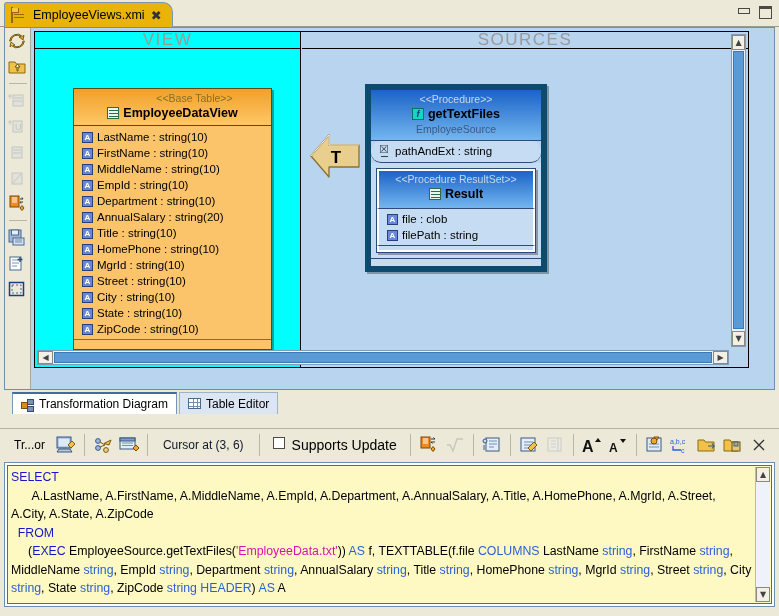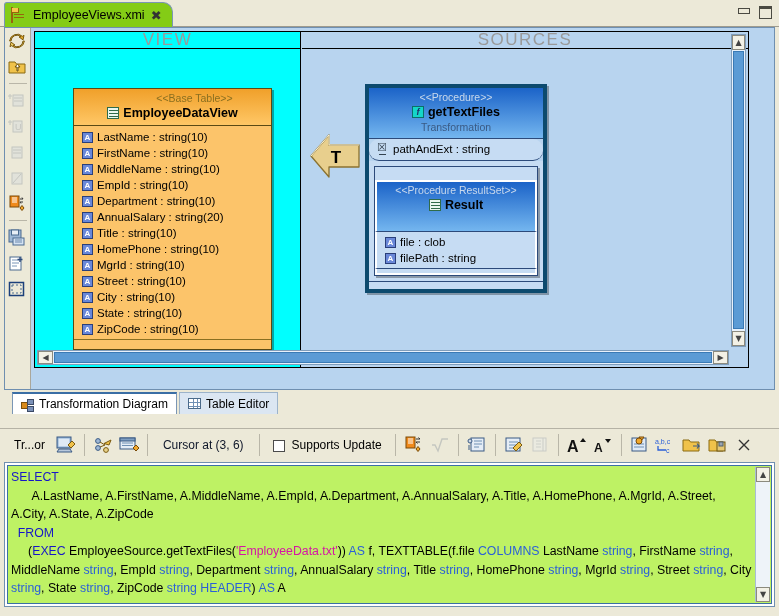--- a/index.html
+++ b/index.html
@@ -28,7 +28,7 @@
   .etab {
     position: absolute; left: 4px; top: 2px; height: 25px;
     padding: 0 10px 0 6px;
-    background: #84cc16;
+    background: #eab308;
     border: 1px solid #7a96b5;
     border-bottom: none;
     border-radius: 3px 10px 0 0;

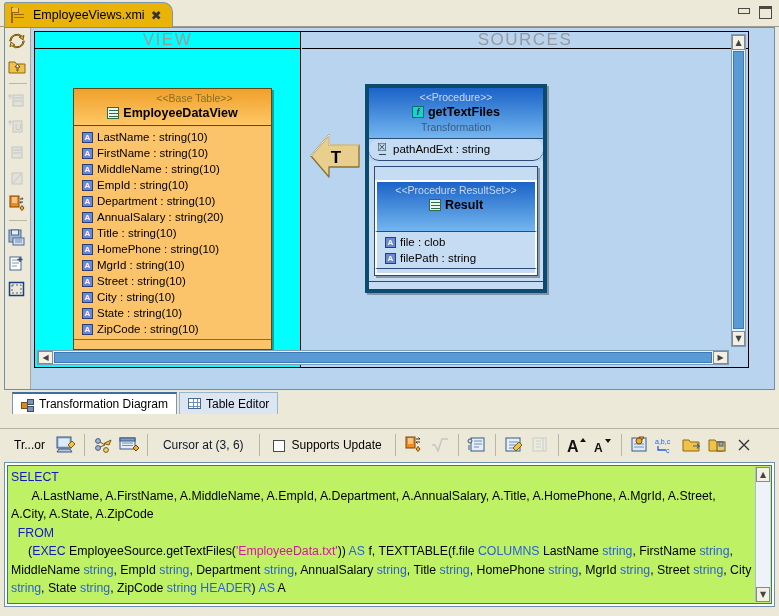--- a/index.html
+++ b/index.html
@@ -163,7 +163,7 @@
   
   .uml-proc {
     left: 330px; top: 52px; width: 182px;
-    border: 4px solid #0c4a6e;
+    border: 6px solid #0c4a6e;
     box-shadow: 2px 2px 0 rgba(0,0,0,.3);
     background:#b8d4ef;
   }

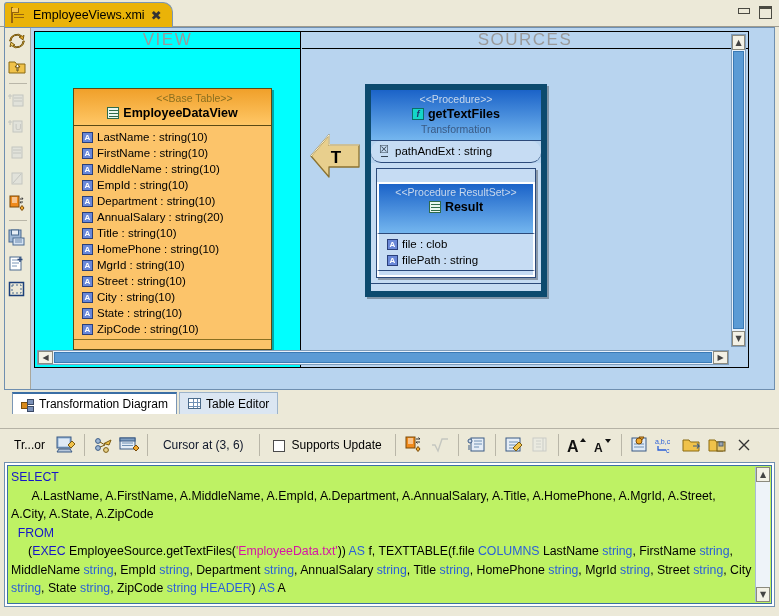--- a/index.html
+++ b/index.html
@@ -462,7 +462,7 @@
               <span class="ico-fx">f</span>
               <span>getTextFiles</span>
             </span>
-            <span class="pr-sub">Transformation</span>
+            <span class="pr-sub">EmployeeSource</span>
           </div>
           <div class="pr-params">
             <div class="attr">

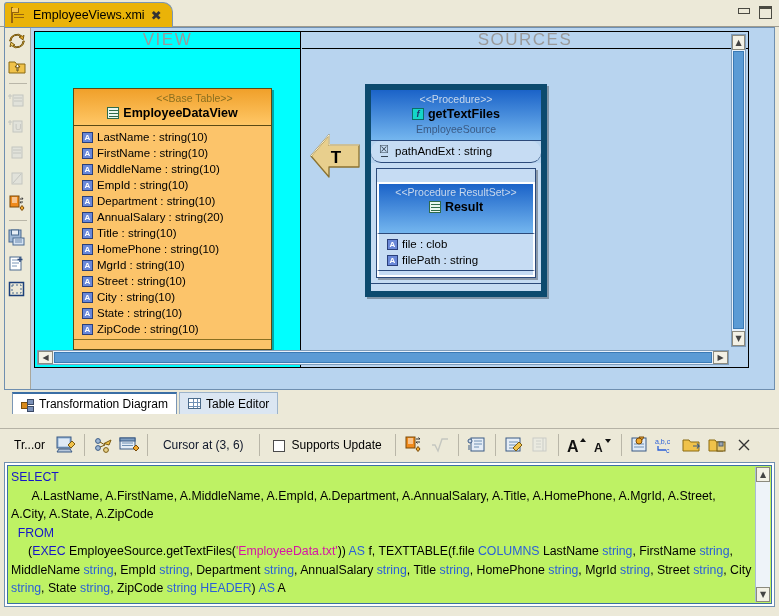--- a/index.html
+++ b/index.html
@@ -185,8 +185,8 @@
   }
   .rs-head {
     background: linear-gradient(#1b63c8,#74b6ef);
-    border-bottom:1px solid #2c4a7a; text-align:center; padding:2px 0 18px;
-    border-top:2px solid #fff; border-left:2px solid #fff; border-right:2px solid #fff;margin-top:13px;
+    border-bottom:1px solid #2c4a7a; text-align:center; padding:2px 0 6px;
+    border-top:2px solid #fff; border-left:2px solid #fff; border-right:2px solid #fff;
   }
   .rs-head .stereo { color:#c8d8ec; }
   .rs-body { background:#c6dcf3; padding:2px 0 2px 4px; border-left:2px solid #fff; border-right:2px solid #fff;}

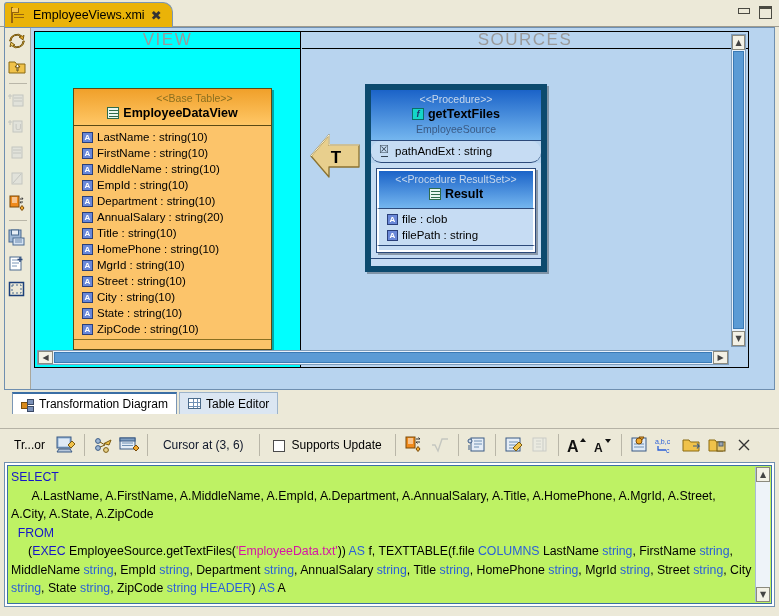--- a/index.html
+++ b/index.html
@@ -253,7 +253,7 @@
   .tb-btn { width:26px;height:26px;display:flex;align-items:center;justify-content:center;cursor:pointer;}
   .tb-text { font-size:12px; color:#0f172a; padding:0 10px; white-space:nowrap;}
   .chk { width:12px;height:12px;background:#fff;border:1px solid #4b4b4b; flex:0 0 auto;}
-  .chk-wrap { display:flex;align-items:flex-end;gap:7px;padding:0 8px; font-size:12px;}
+  .chk-wrap { display:flex;align-items:flex-start;gap:7px;padding:0 8px; font-size:14px;}
 
   
   .sql-area {

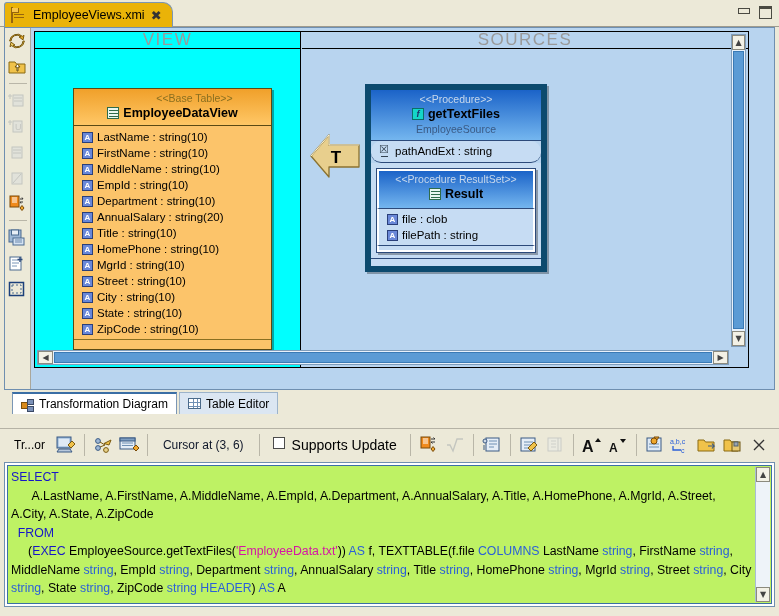--- a/index.html
+++ b/index.html
@@ -260,7 +260,7 @@
     position:absolute; left:4px; top:462px; width:771px; height:145px;
     background:#fff; border:1px solid #6f8fb0;
   }
-  .sql-outer { position:absolute; left:2px; top:2px; right:2px; bottom:2px; border:1px solid #3c6fa5; background:#bef264;}
+  .sql-outer { position:absolute; left:2px; top:2px; right:2px; bottom:2px; border:1px solid #3c6fa5; background:#fef9c3;}
   .sql-text {
     position:absolute; left:3px; top:2px; right:18px; bottom:2px;
     font-size:12.3px; line-height:18.5px; color:#000; white-space:pre-wrap;

